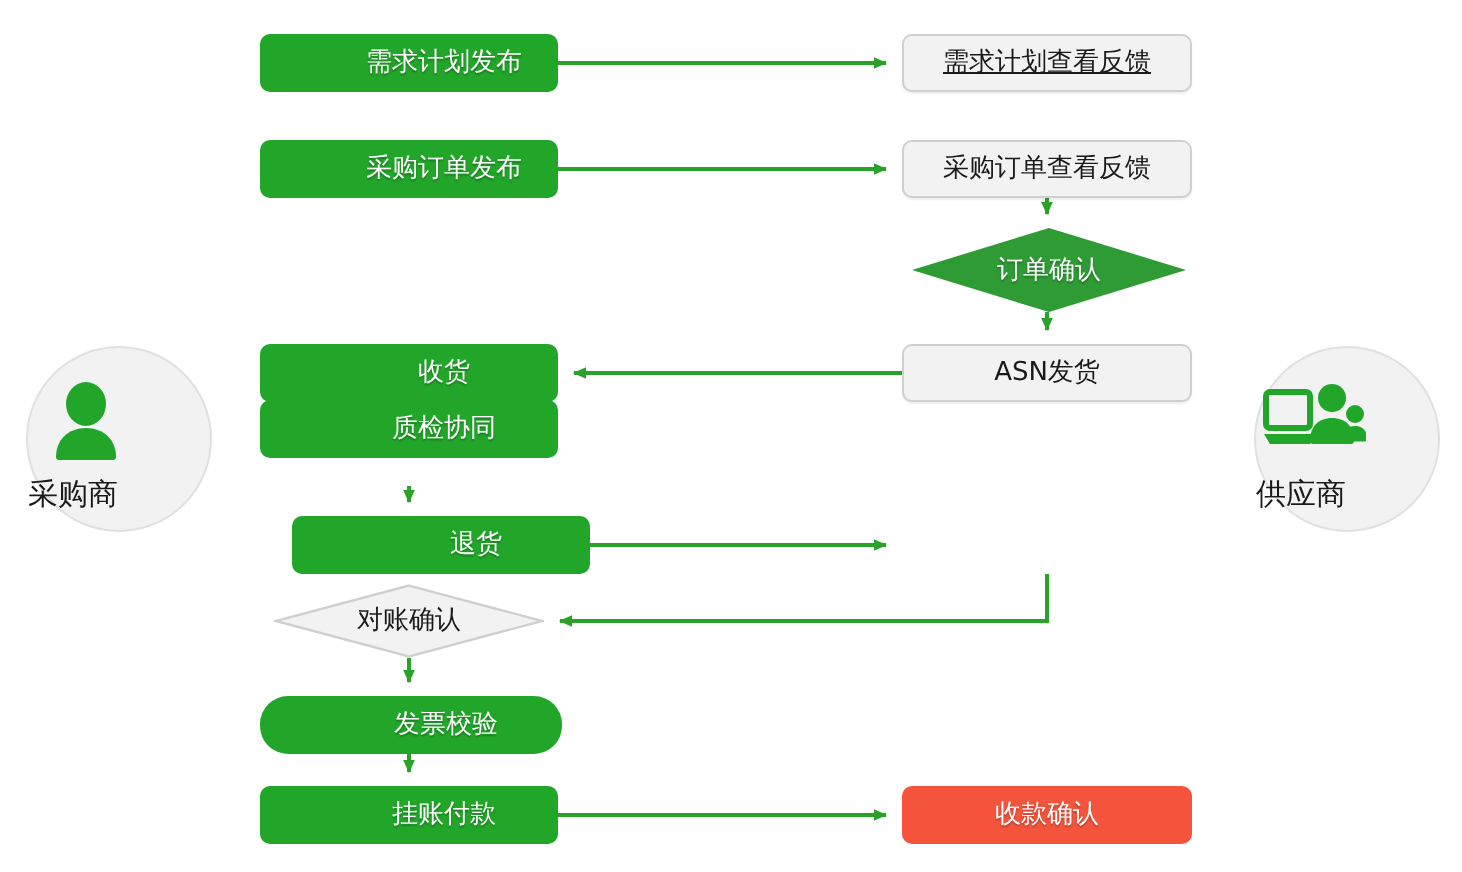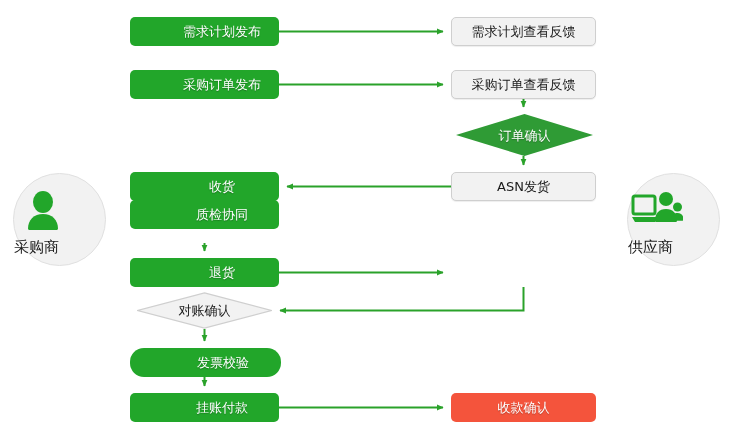--- a/index.html
+++ b/index.html
@@ -184,7 +184,7 @@
     <span>需求计划发布</span>
   </div>
 
-  <div class="node node-gray" style="left:451px; top:17px; width:145px; height:29px;">
+  <div class="node node-gray" style="left:451px; top:17px; width:145px; height:29px;text-decoration:underline;">
     <span>需求计划查看反馈</span>
   </div>
 

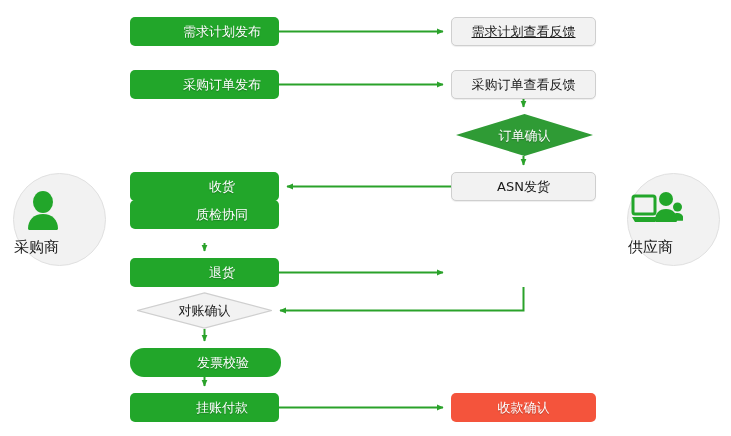--- a/index.html
+++ b/index.html
@@ -217,7 +217,7 @@
     <span>质检协同</span>
   </div>
 
-  <div class="node node-green" style="left:130px; top:258px; width:149px; height:29px;">
+  <div class="node node-green" style="left:146px; top:258px; width:149px; height:29px;">
     <span>退货</span>
   </div>
 

